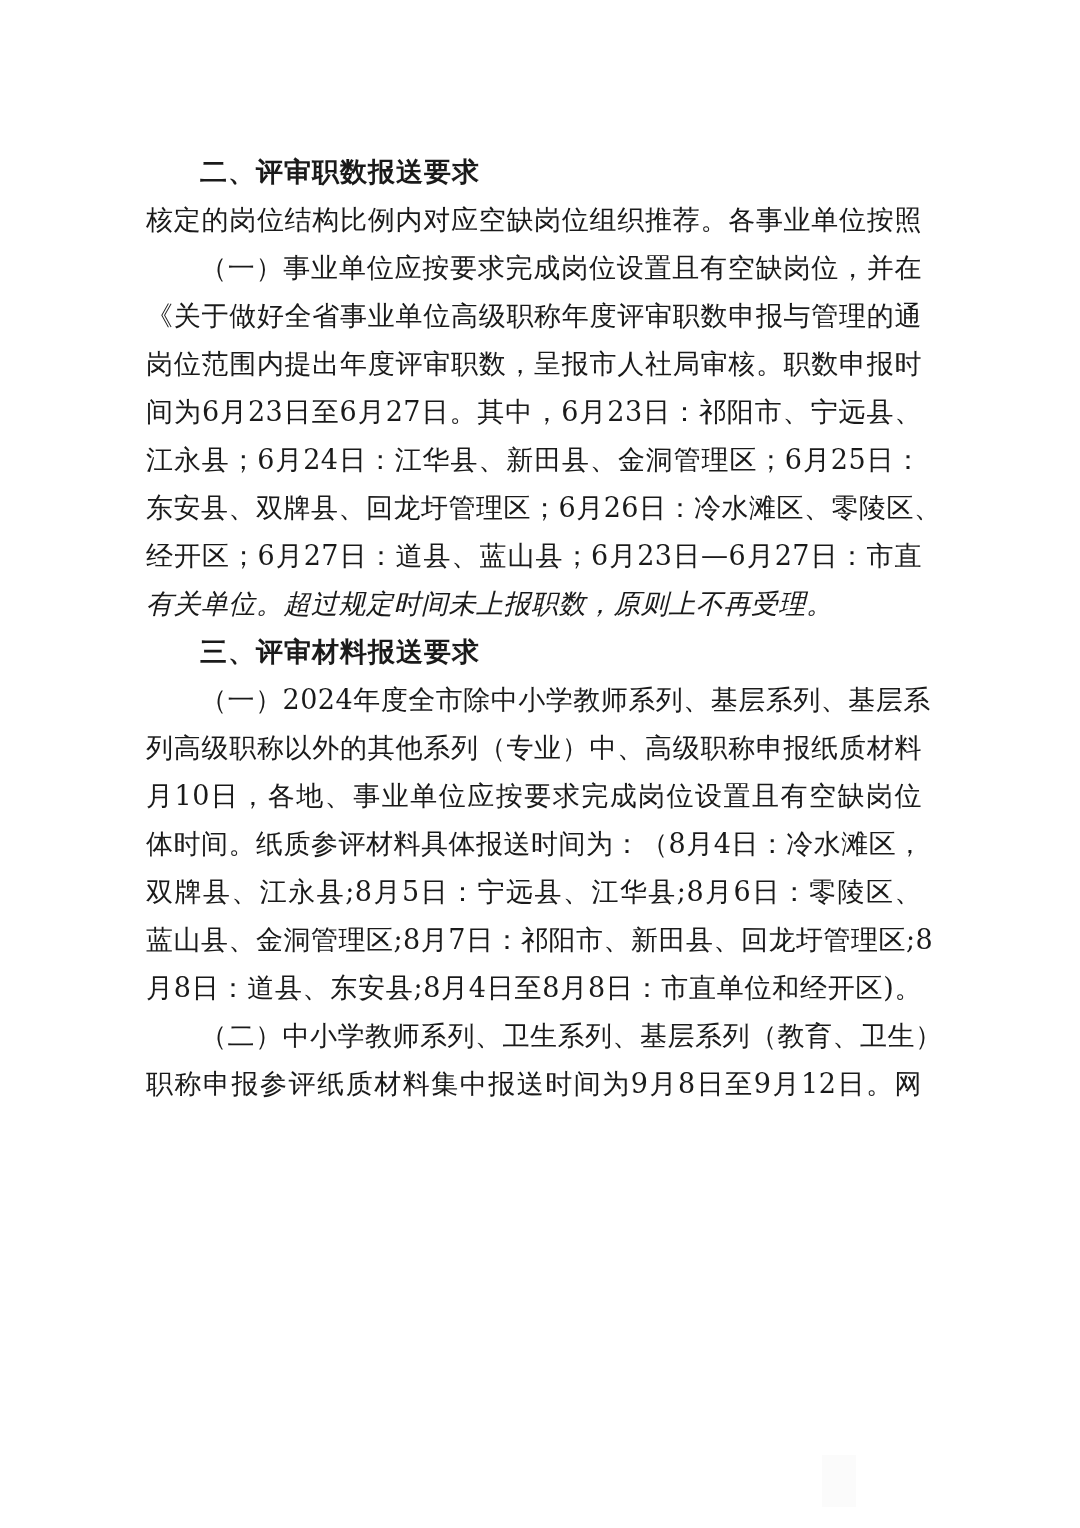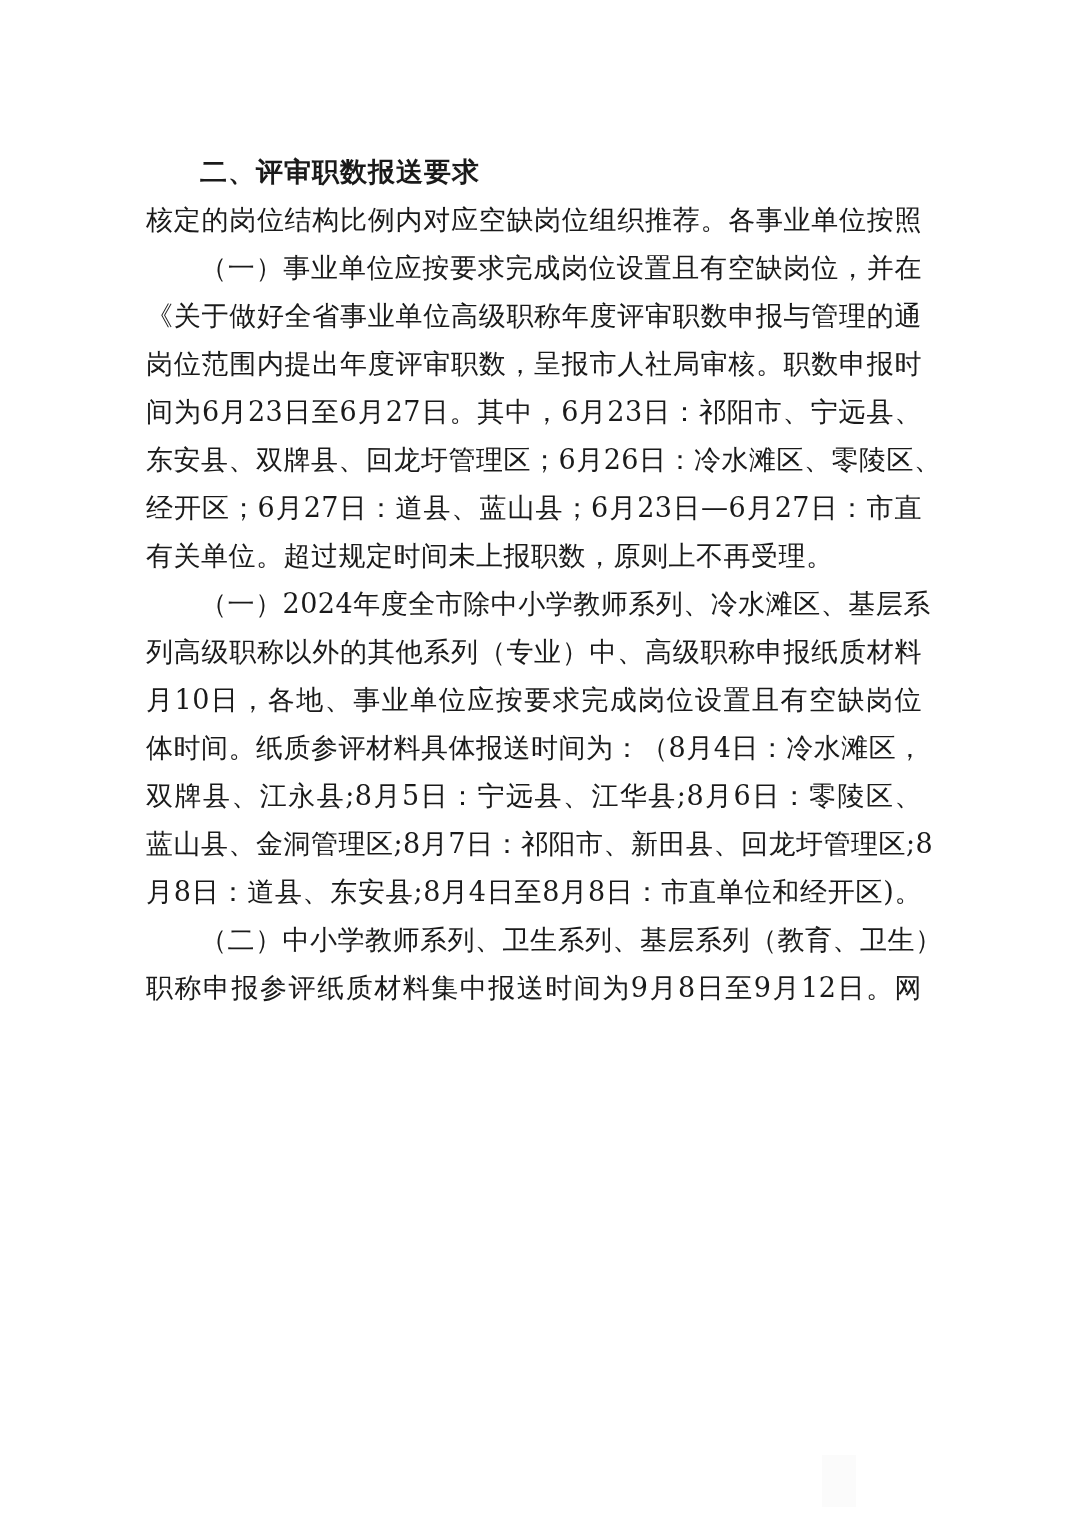--- a/index.html
+++ b/index.html
@@ -69,6 +69,7 @@
     <div class="line">《关于做好全省事业单位高级职称年度评审职数申报与管理的通</div>
     <div class="line">岗位范围内提出年度评审职数，呈报市人社局审核。职数申报时</div>
     <div class="line">间为6月23日至6月27日。其中，6月23日：祁阳市、宁远县、</div>
+    <div class="line">江永县；6月24日：江华县、新田县、金洞管理区；6月25日：</div>
     <div class="line">东安县、双牌县、回龙圩管理区；6月26日：冷水滩区、零陵区、</div>
     <div class="line">经开区；6月27日：道县、蓝山县；6月23日—6月27日：市直</div>
     <div class="line last">有关单位。超过规定时间未上报职数，原则上不再受理。</div>

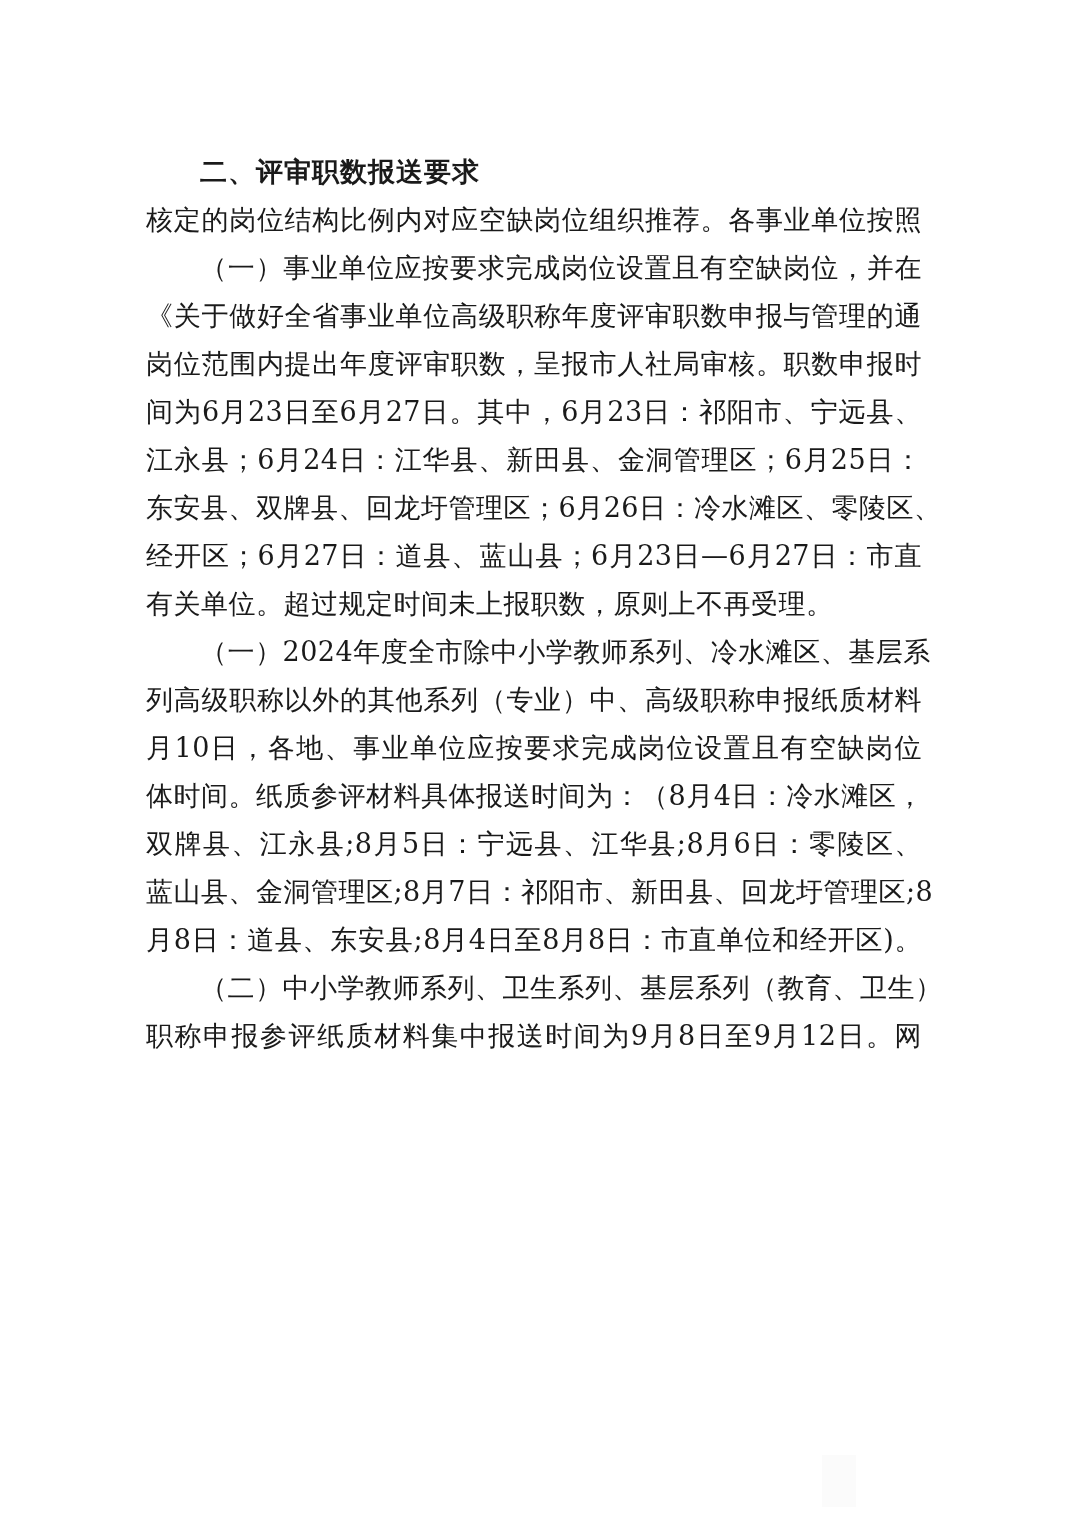--- a/index.html
+++ b/index.html
@@ -33,6 +33,7 @@
     }
     .line.last {
       text-align-last: left;
+      font-style: italic;
     }
     .heading {
       height: 48px;

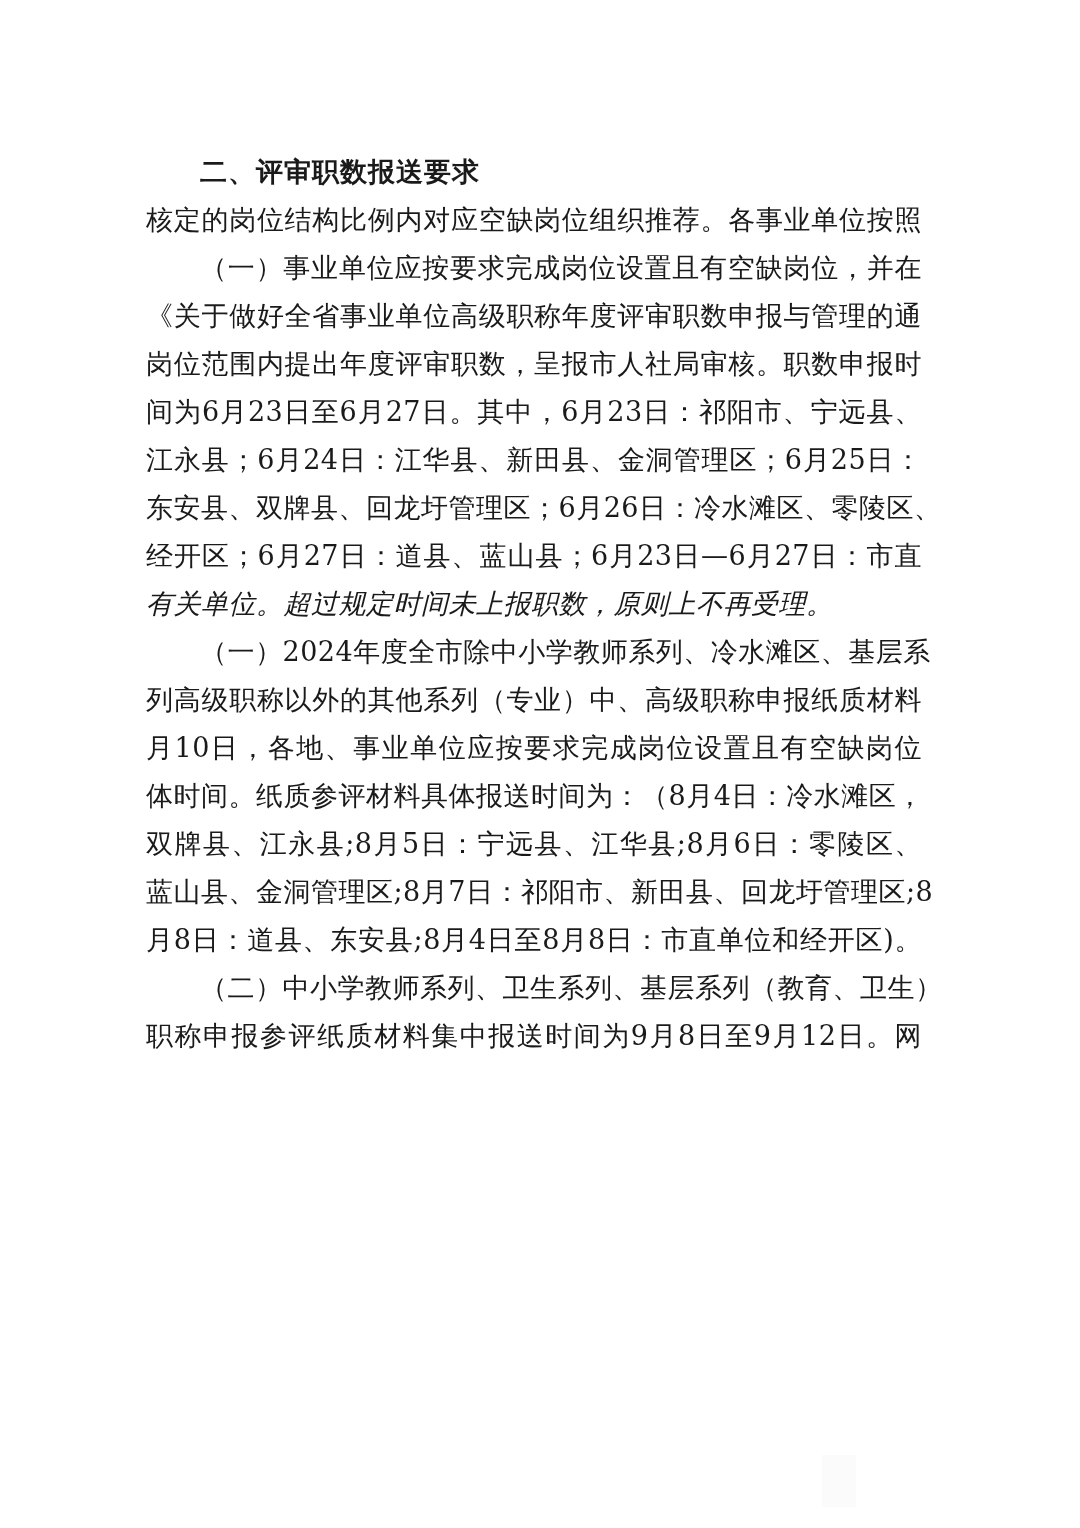--- a/index.html
+++ b/index.html
@@ -77,6 +77,7 @@
   </div>
 
 
+  <div class="heading">三、评审材料报送要求</div>
 
   <div>
     <div class="line indent">（一）2024年度全市除中小学教师系列、冷水滩区、基层系</div>

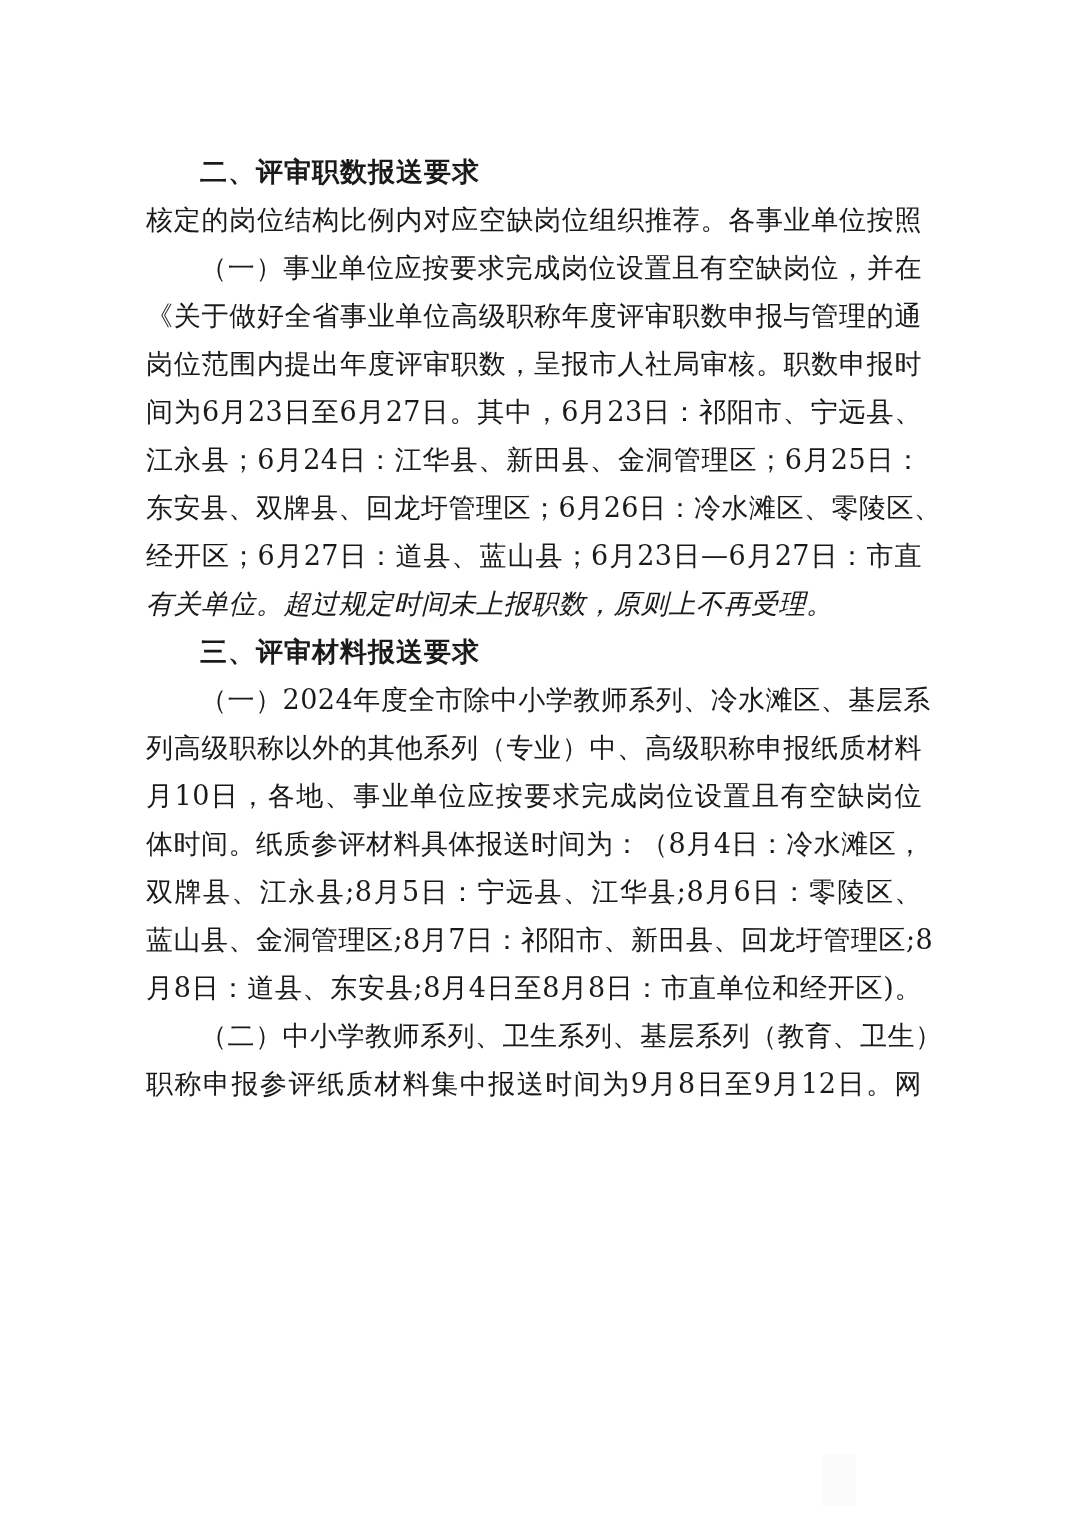--- a/index.html
+++ b/index.html
@@ -80,7 +80,7 @@
   <div class="heading">三、评审材料报送要求</div>
 
   <div>
-    <div class="line indent">（一）2024年度全市除中小学教师系列、冷水滩区、基层系</div>
+    <div class="line indent">（一）2024年度全市除中小学教师系列、基层系列、基层系</div>
     <div class="line">列高级职称以外的其他系列（专业）中、高级职称申报纸质材料</div>
     <div class="line">月10日，各地、事业单位应按要求完成岗位设置且有空缺岗位</div>
     <div class="line">体时间。纸质参评材料具体报送时间为：（8月4日：冷水滩区，</div>

